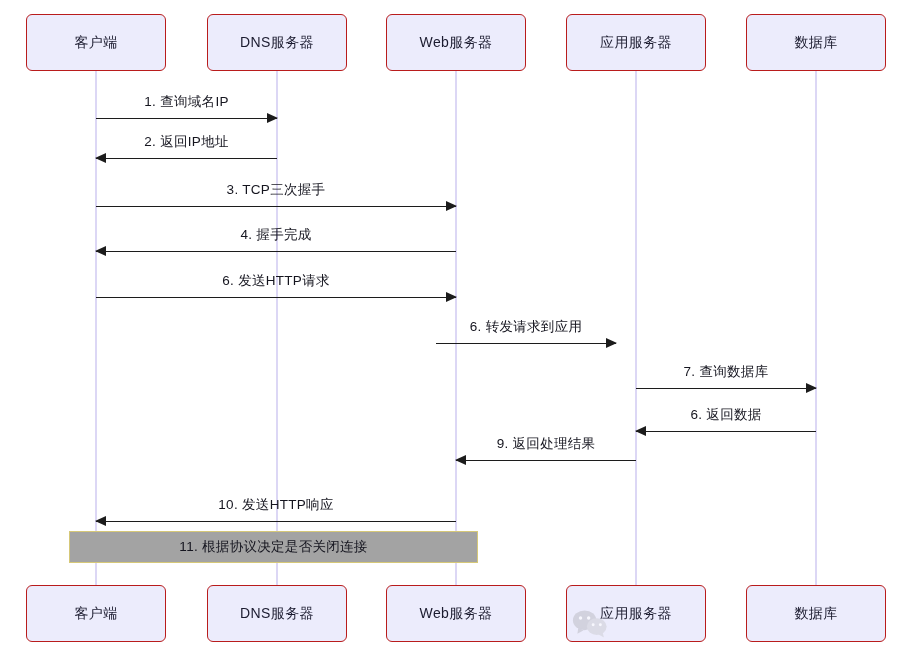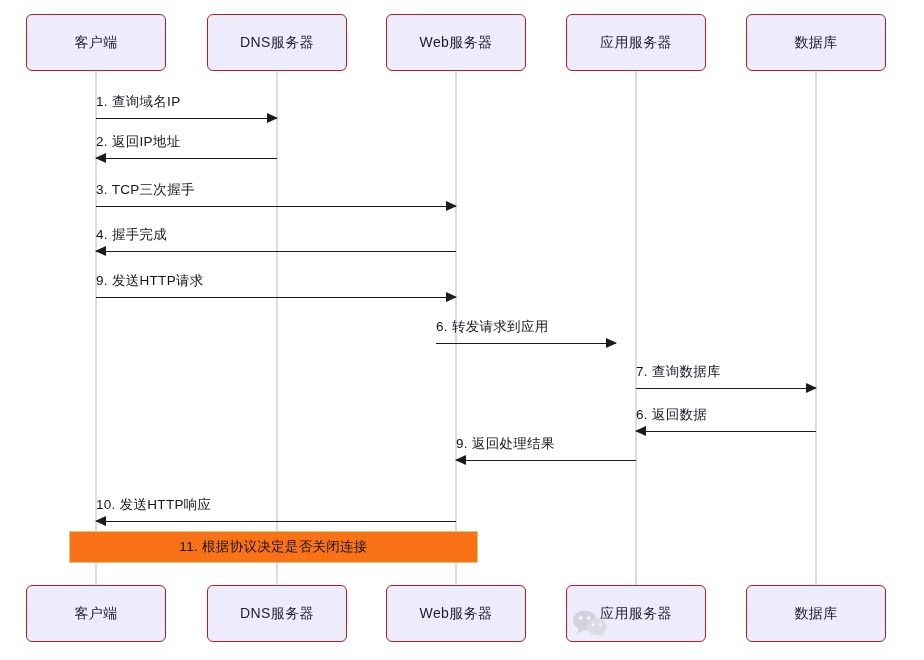--- a/index.html
+++ b/index.html
@@ -76,6 +76,7 @@
     bottom: 8px;
     left: 0;
     width: 100%;
+    text-align: center;
     font-size: 13.5px;
     color: #15151f;
     white-space: nowrap;

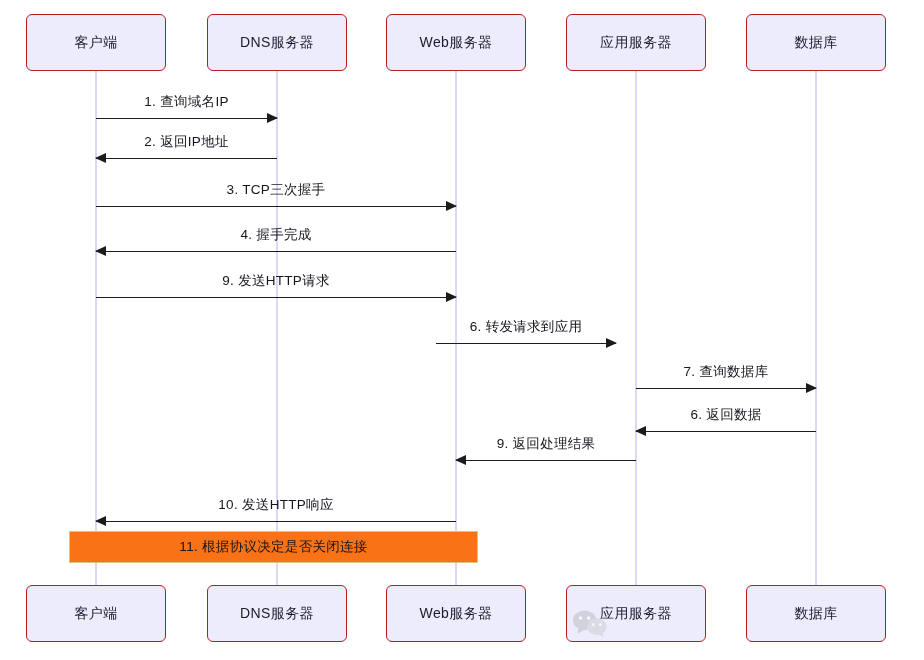--- a/index.html
+++ b/index.html
@@ -175,7 +175,7 @@
       <div class="msg right" style="left: 96px; top: 297px; width: 360px;">
         <div class="line"></div>
         <div class="head"></div>
-        <div class="label">9. 发送HTTP请求</div>
+        <div class="label">6. 发送HTTP请求</div>
       </div>
       <div class="msg right" style="left: 436px; top: 343px; width: 180px;">
         <div class="line"></div>

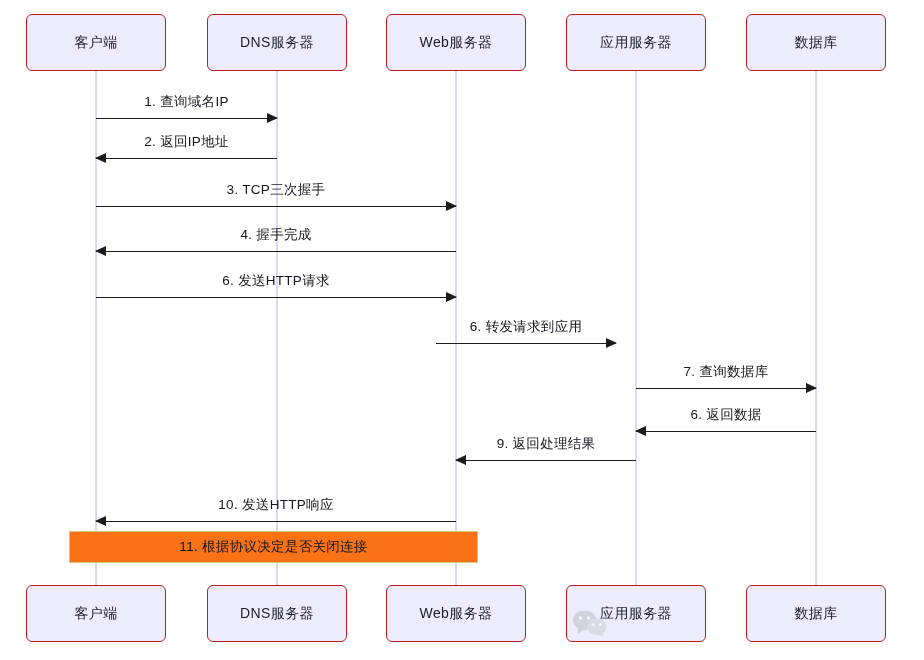--- a/index.html
+++ b/index.html
@@ -85,7 +85,7 @@
   
   .note {
     position: absolute;
-    background: #f97316;
+    background: #a3a3a3;
     border: 1px solid #D6C878;
     box-sizing: border-box;
     display: flex;

